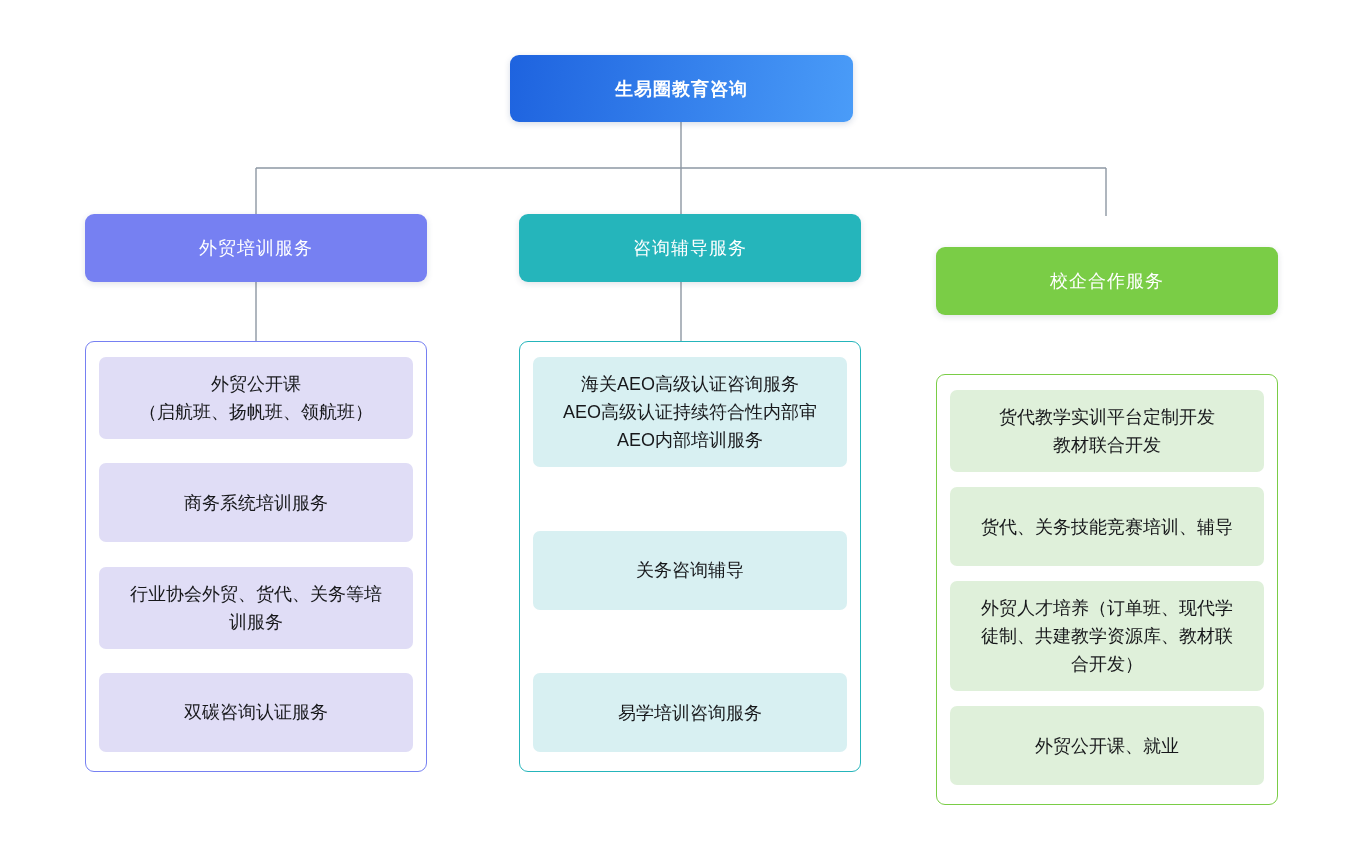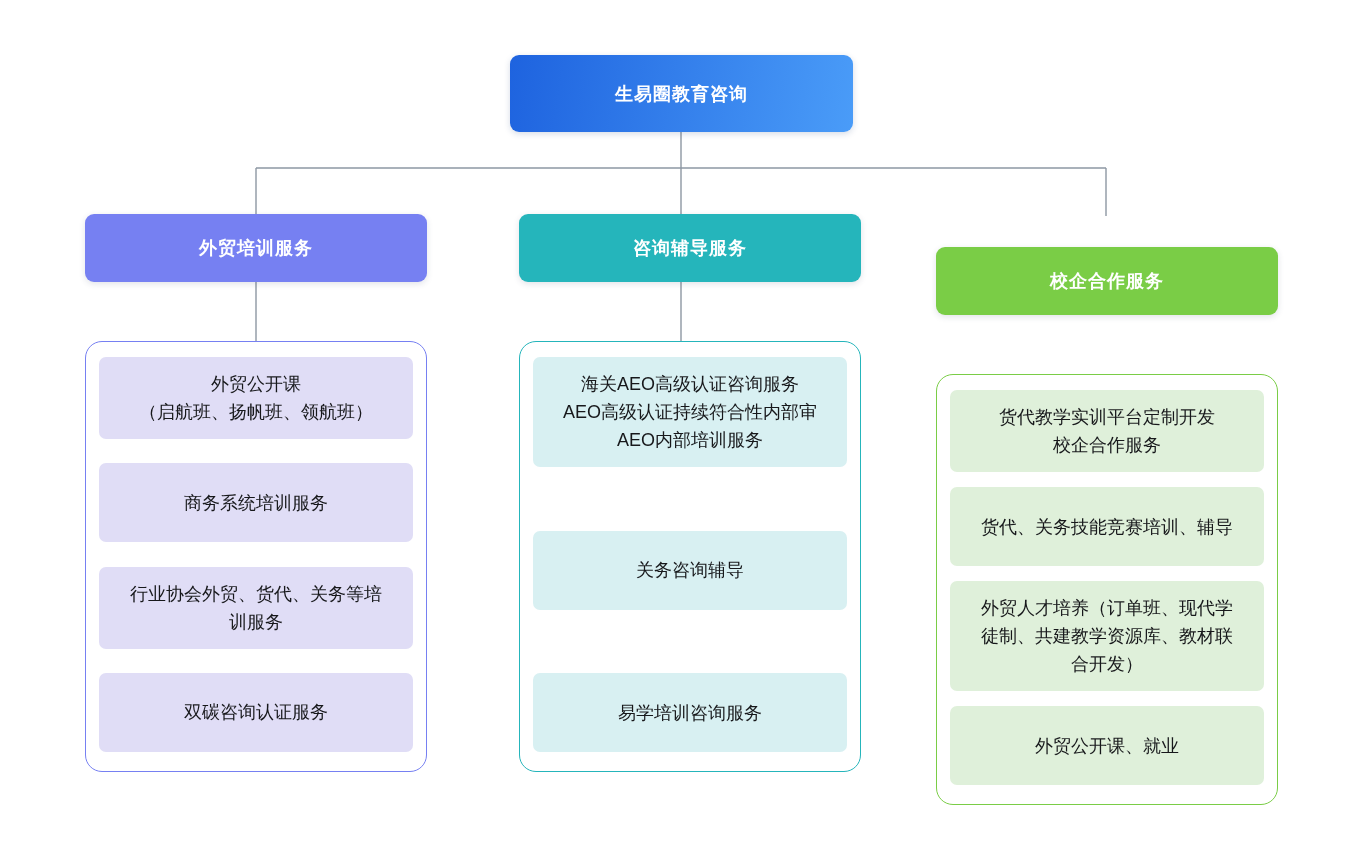--- a/index.html
+++ b/index.html
@@ -12,7 +12,7 @@
   .node{box-sizing:border-box;display:flex;align-items:center;justify-content:center;}
 
   .root-node{
-    position:absolute;left:510px;top:55px;width:343px;height:77px;
+    position:absolute;left:510px;top:55px;width:343px;height:67px;
     border-radius:9px;color:#ffffff;font-size:18px;font-weight:700;letter-spacing:1px;
     background:linear-gradient(100deg,var(--root-from,#1e63df),var(--root-to,#4a9cf8));
     box-shadow:0 2px 6px rgba(30,60,120,.18);

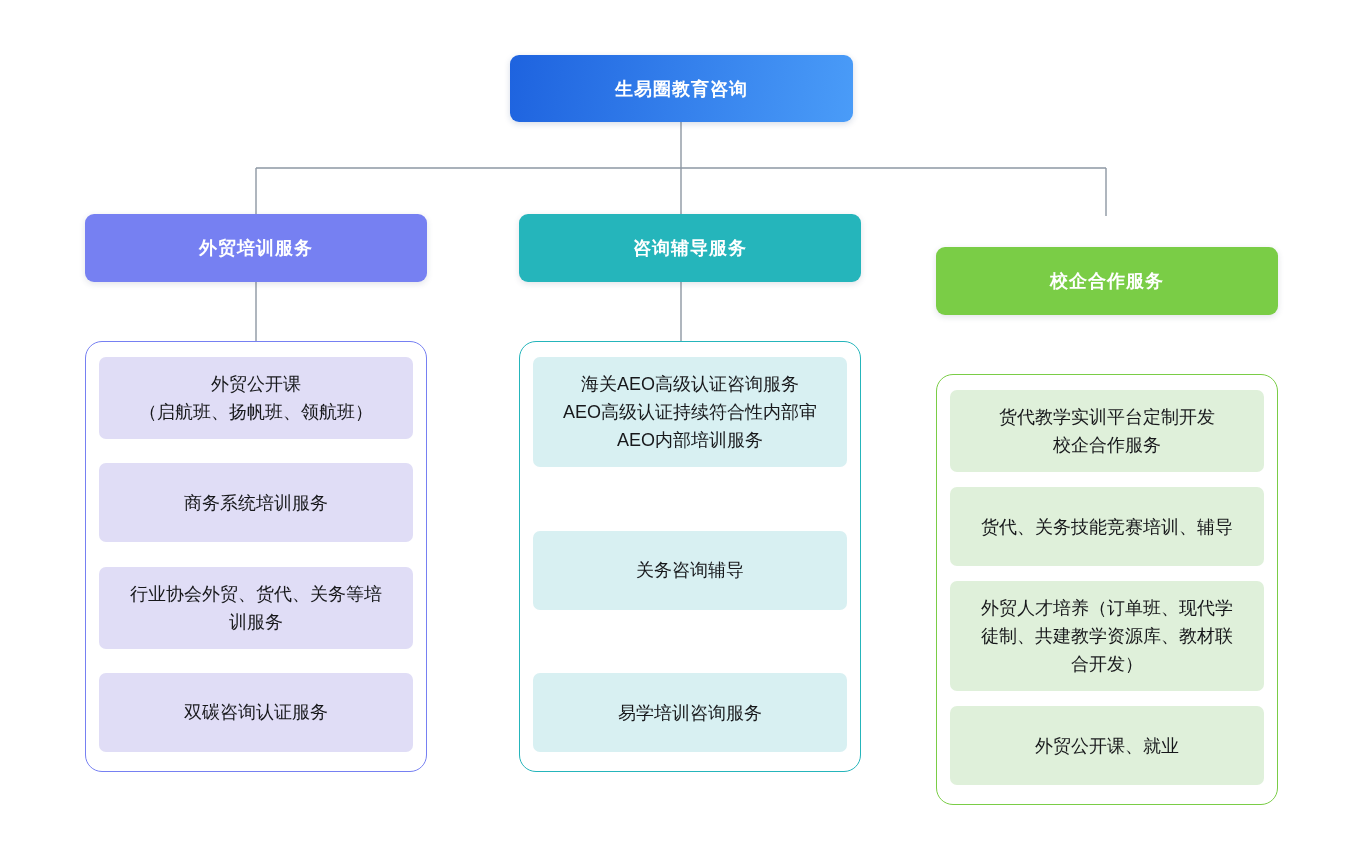--- a/index.html
+++ b/index.html
@@ -23,7 +23,7 @@
   .branch-header{
     box-sizing:border-box;display:flex;align-items:center;justify-content:center;
     height:68px;border-radius:9px;background:var(--accent);
-    color:#ffffff;font-size:18px;font-weight:700;letter-spacing:1px;
+    color:#ffffff;font-size:18px;font-weight:400;letter-spacing:1px;
     box-shadow:0 2px 6px rgba(40,60,90,.14);
   }
   .branch-panel{

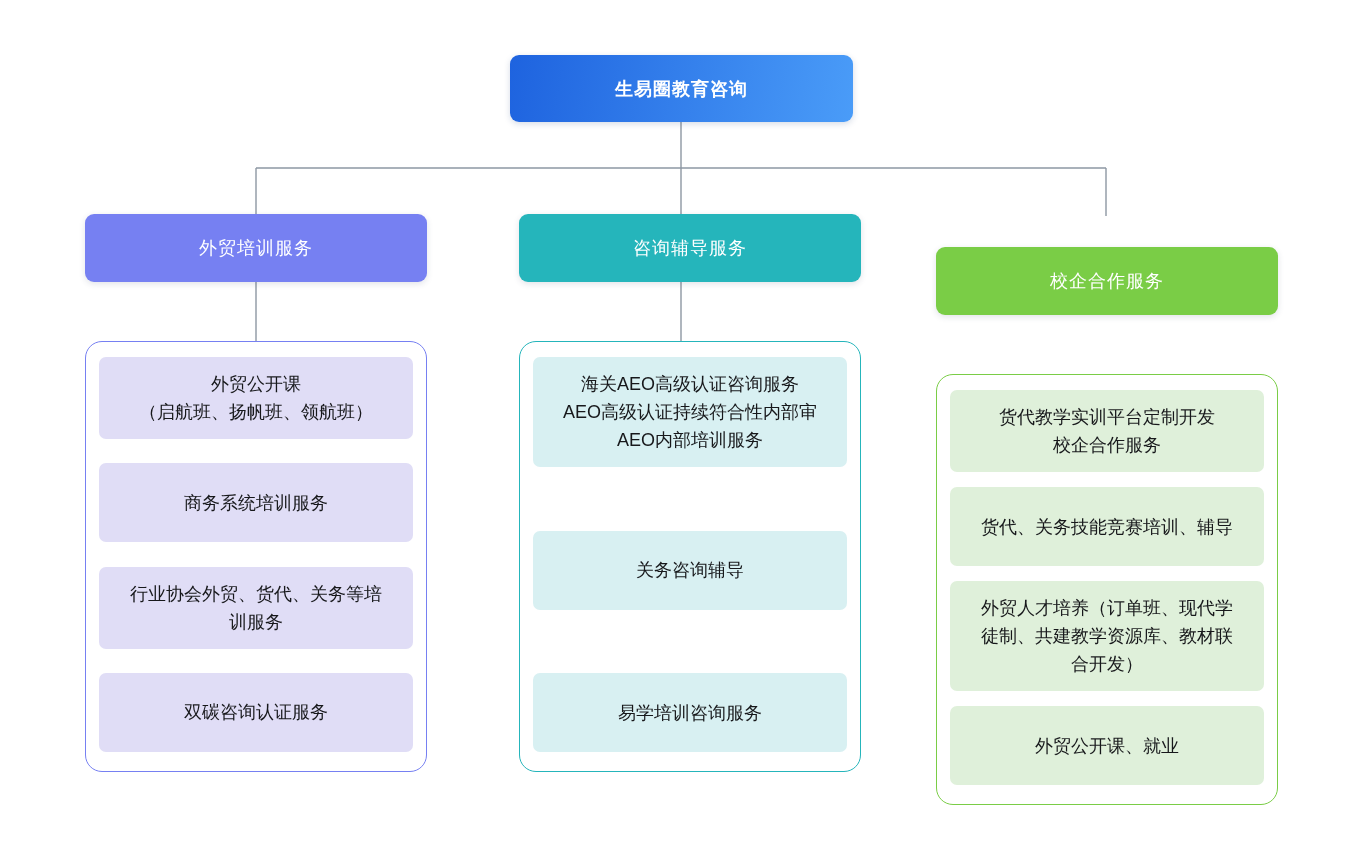--- a/index.html
+++ b/index.html
@@ -28,7 +28,7 @@
   }
   .branch-panel{
     box-sizing:border-box;margin-top:59px;height:431px;
-    border:1.6px solid var(--accent);border-radius:17px;background:#ffffff;
+    border:1.6px solid var(--accent);border-radius:9px;background:#ffffff;
     padding:15px 13px 19px 13px;
     display:flex;flex-direction:column;justify-content:space-between;
   }

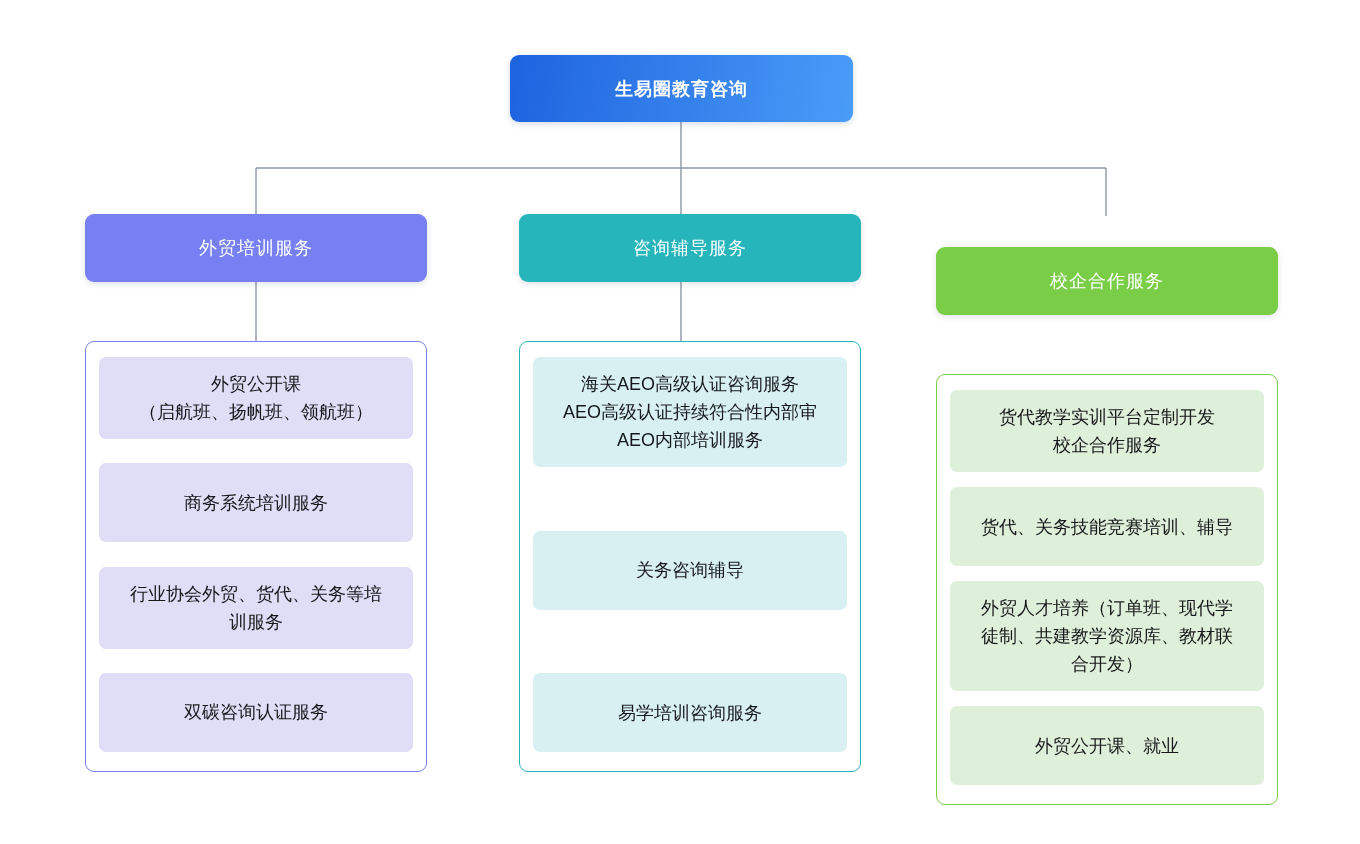--- a/index.html
+++ b/index.html
@@ -108,7 +108,7 @@
     <div class="branch-panel">
       <div class="item">
           <span>货代教学实训平台定制开发
-校企合作服务</span>
+教材联合开发</span>
         </div>
       <div class="item">
           <span>货代、关务技能竞赛培训、辅导</span>

